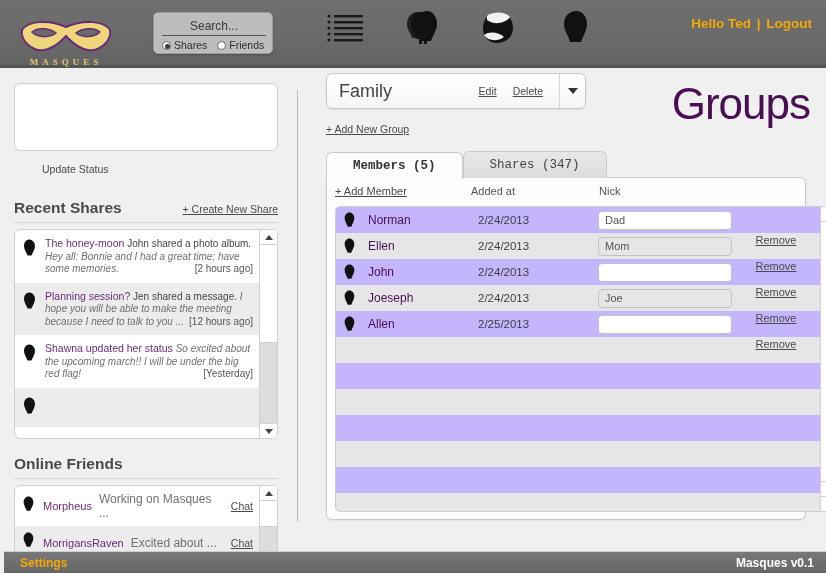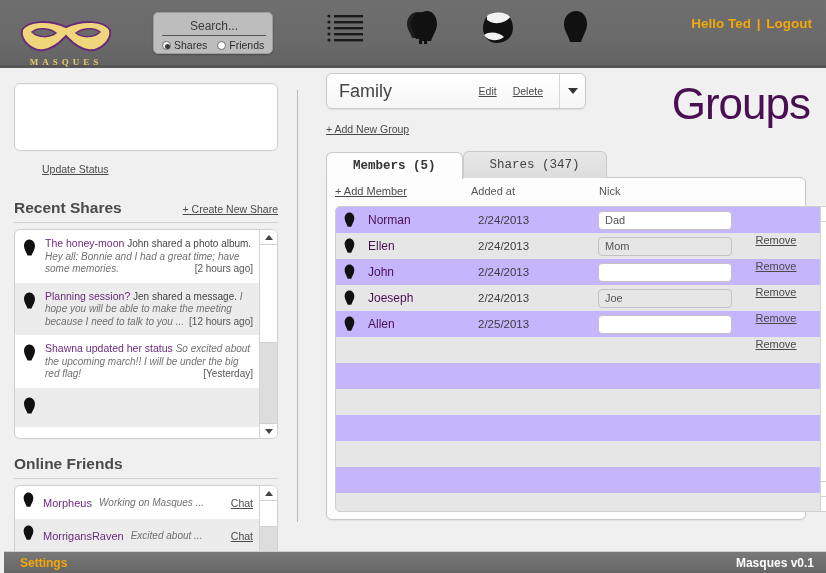--- a/index.html
+++ b/index.html
@@ -66,7 +66,7 @@
   }
   .update-status {
     display: inline-block; margin-top: 8px; font-size: 10.5px;
-    color: #4a4a4a; text-decoration: underline; cursor: pointer; padding-left: 28px;
+    color: #4a4a4a; cursor: pointer; padding-left: 28px;
   }
   .sec-head-row { display: flex; align-items: baseline; justify-content: space-between; margin-top: 22px; }
   .sec-title { font-size: 15.5px; font-weight: bold; color: #4a4a4a; }

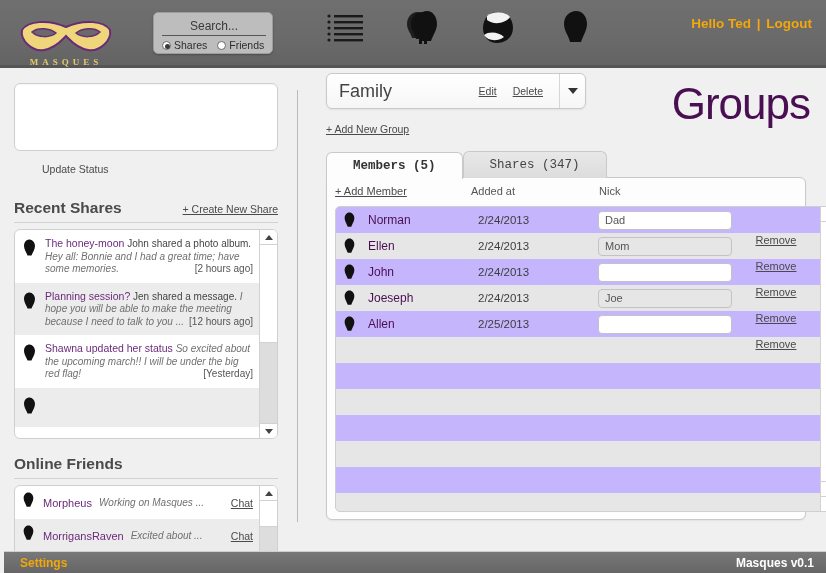--- a/index.html
+++ b/index.html
@@ -105,7 +105,7 @@
   .friend-row { display: flex; align-items: center; padding: 6px 6px; gap: 7px; }
   .friend-row.alt { background: #ececec; }
   .fr-name { color: #6b2a7a; font-size: 11px; }
-  .fr-status { color: #707070; font-size: 10px; font-style: italic; flex: 1 1 auto; }
+  .fr-status { color: #707070; font-size: 12px; flex: 1 1 auto; }
   .fr-chat { color: #4a4a4a; font-size: 10.5px; text-decoration: underline; cursor: pointer; }
 
   

